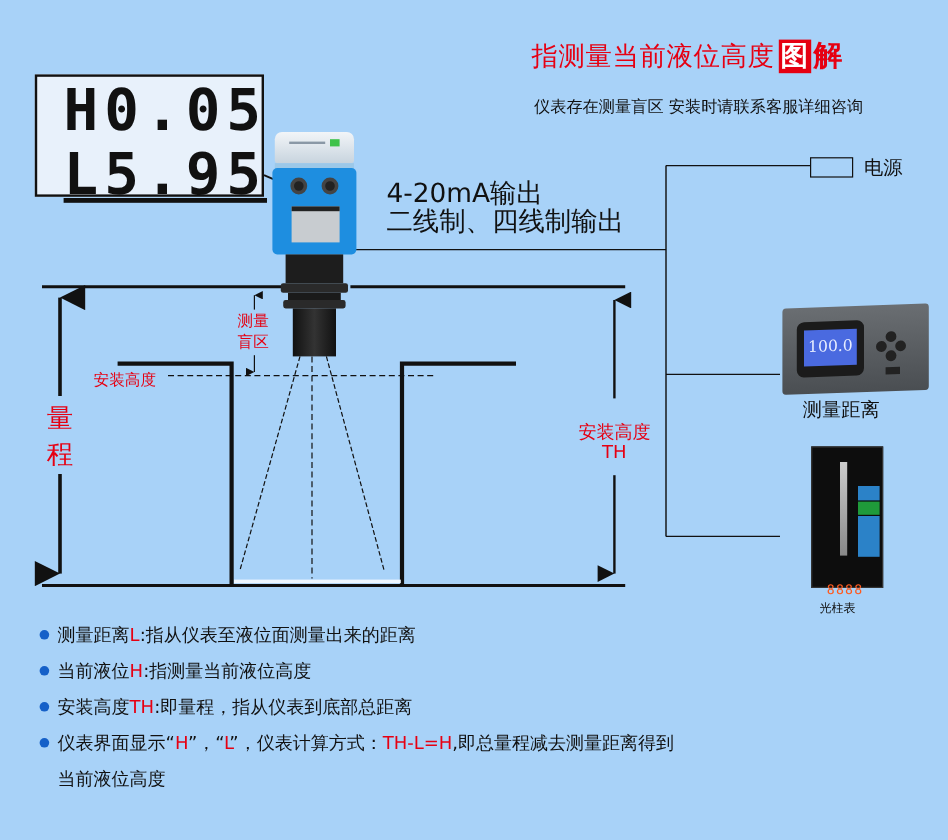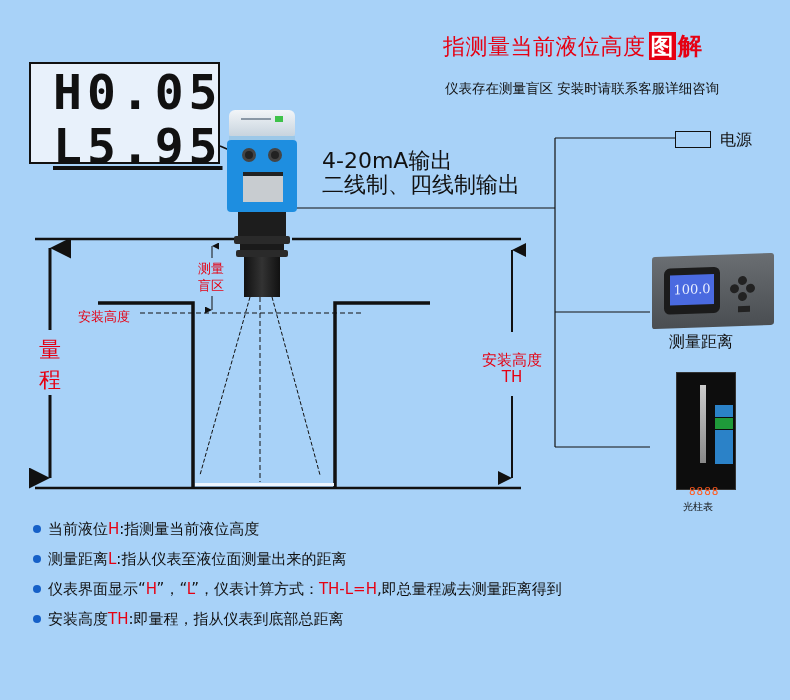--- a/index.html
+++ b/index.html
@@ -139,11 +139,11 @@
 <div class="abs notes">
   <div class="note">
     <span class="dot"></span>
-    <span>当前液位</span><span class="red">H</span><span>:指测量当前液位高度</span>
+    <span>测量距离</span><span class="red">L</span><span>:指从仪表至液位面测量出来的距离</span>
   </div>
   <div class="note">
     <span class="dot"></span>
-    <span>测量距离</span><span class="red">L</span><span>:指从仪表至液位面测量出来的距离</span>
+    <span>当前液位</span><span class="red">H</span><span>:指测量当前液位高度</span>
   </div>
   <div class="note">
     <span class="dot"></span>

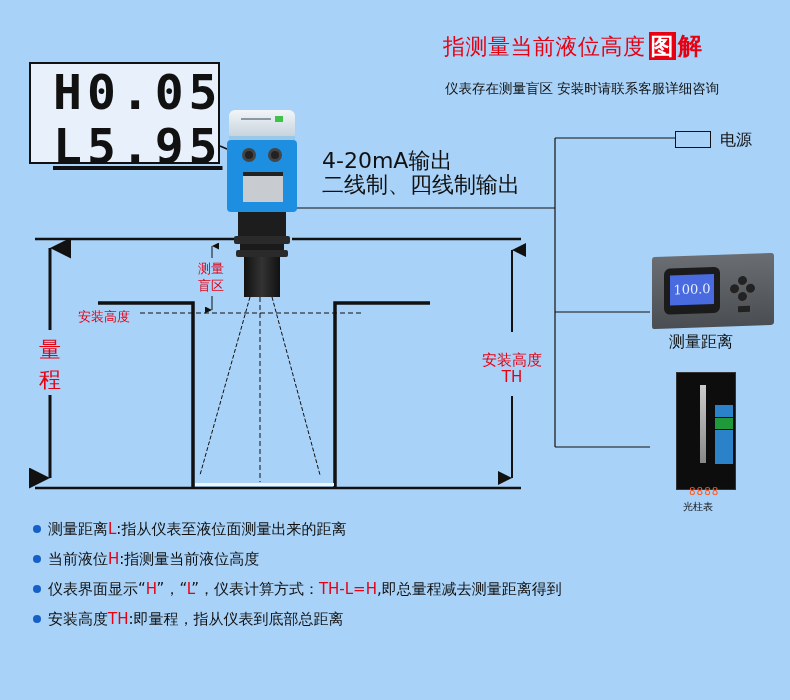--- a/index.html
+++ b/index.html
@@ -147,11 +147,11 @@
   </div>
   <div class="note">
     <span class="dot"></span>
-    <span>仪表界面显示“</span><span class="red">H</span><span>”，“</span><span class="red">L</span><span>”，仪表计算方式：</span><span class="red">TH-L=H</span><span>,即总量程减去测量距离得到</span>
+    <span>安装高度</span><span class="red">TH</span><span>:即量程，指从仪表到底部总距离</span>
   </div>
   <div class="note">
     <span class="dot"></span>
-    <span>安装高度</span><span class="red">TH</span><span>:即量程，指从仪表到底部总距离</span>
+    <span>仪表界面显示“</span><span class="red">H</span><span>”，“</span><span class="red">L</span><span>”，仪表计算方式：</span><span class="red">TH-L=H</span><span>,即总量程减去测量距离得到</span>
   </div>
 </div>
 

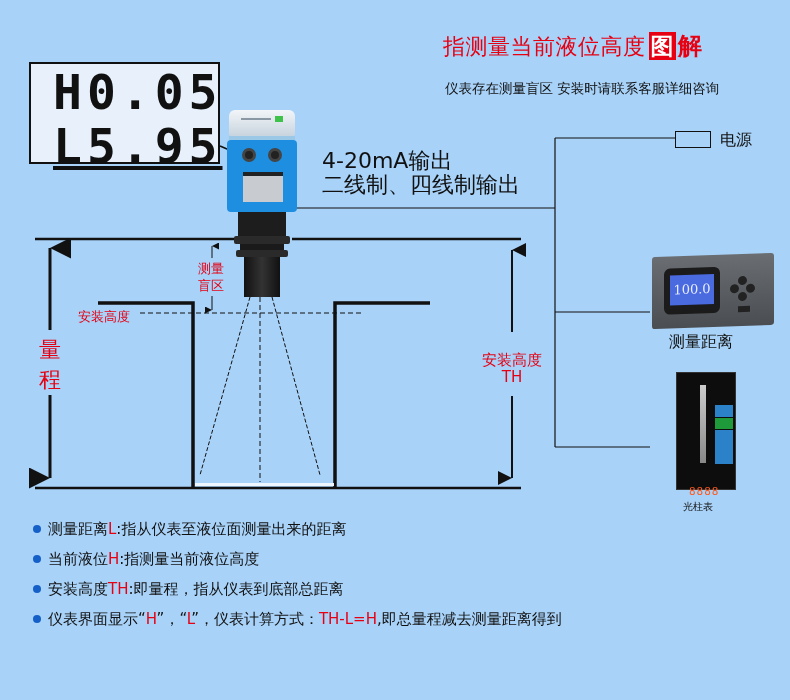--- a/index.html
+++ b/index.html
@@ -153,6 +153,9 @@
     <span class="dot"></span>
     <span>仪表界面显示“</span><span class="red">H</span><span>”，“</span><span class="red">L</span><span>”，仪表计算方式：</span><span class="red">TH-L=H</span><span>,即总量程减去测量距离得到</span>
   </div>
+  <div class="note" style="padding-left:18px;">
+    <span>当前液位高度</span>
+  </div>
 </div>
 
 </body></html>

